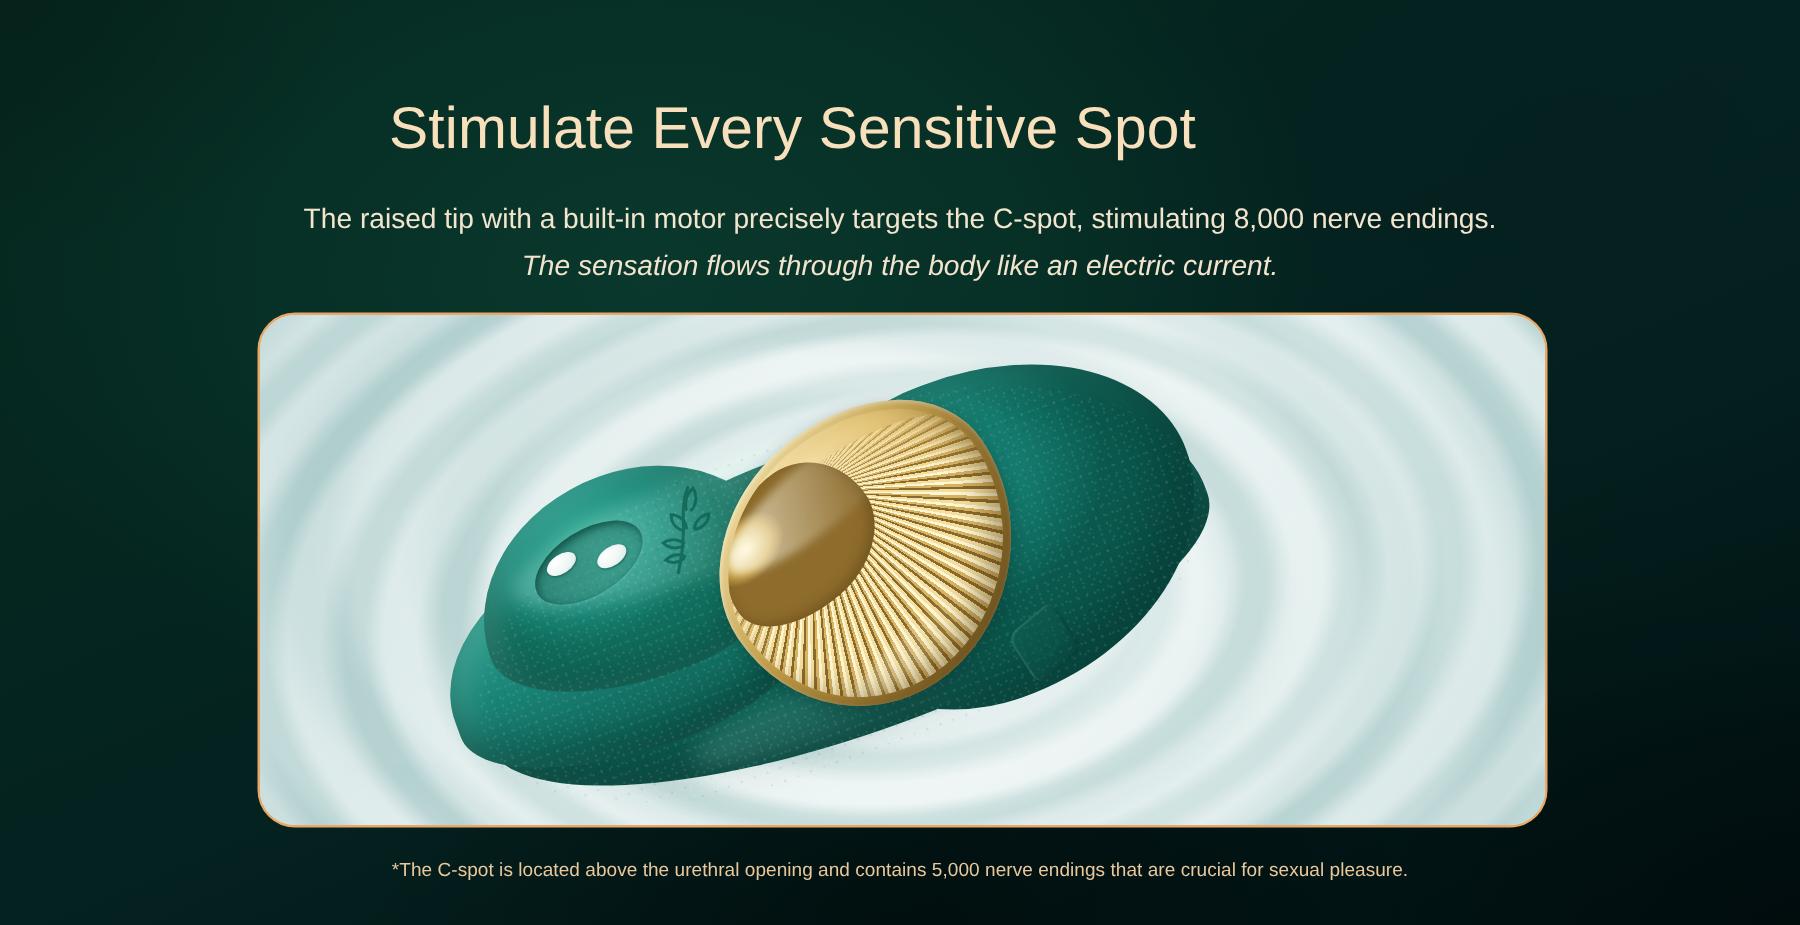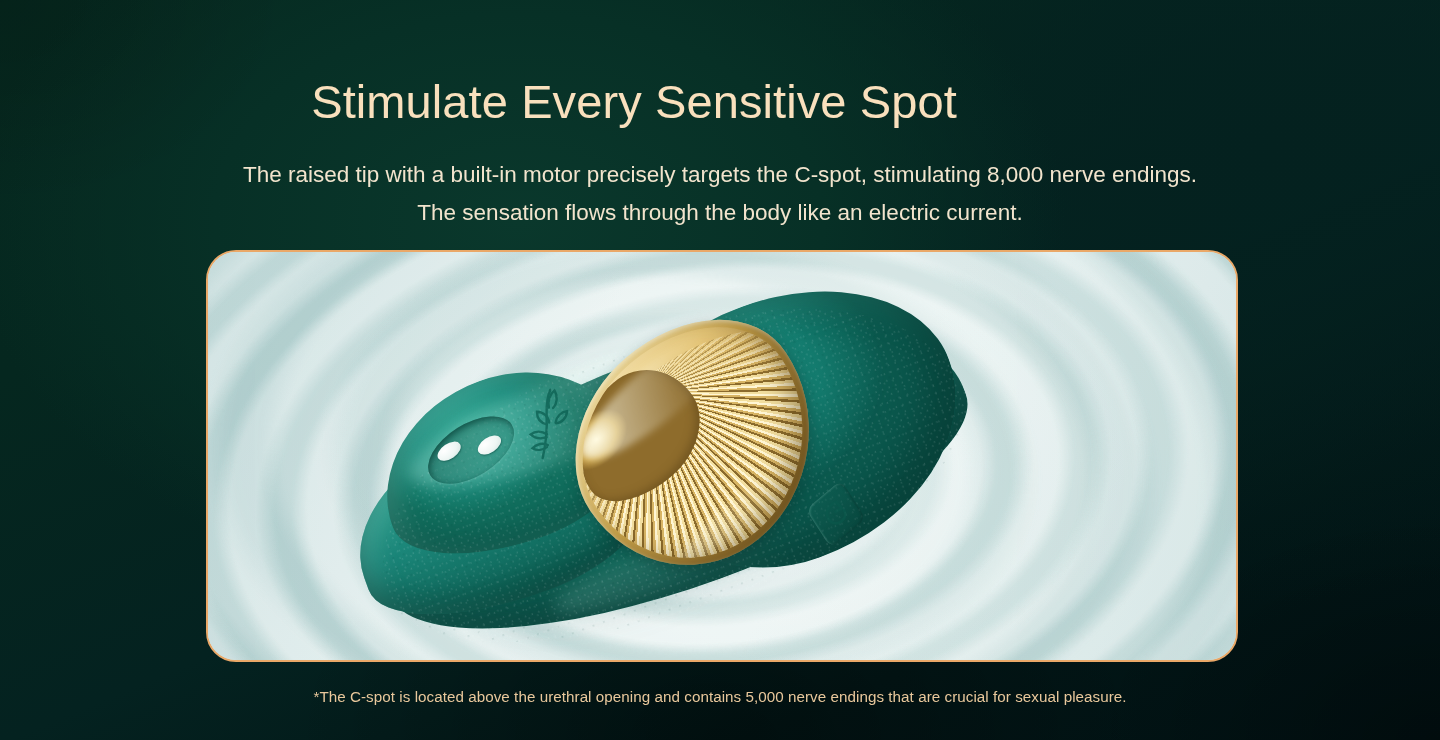--- a/index.html
+++ b/index.html
@@ -65,7 +65,7 @@
     color: #f2e4cd;
     line-height: 38px;
   }
-  #subtitle .l2 { display: block; }
+  #subtitle .l2 { display: block; font-style: italic; }
 
   #footnote {
     position: absolute;

